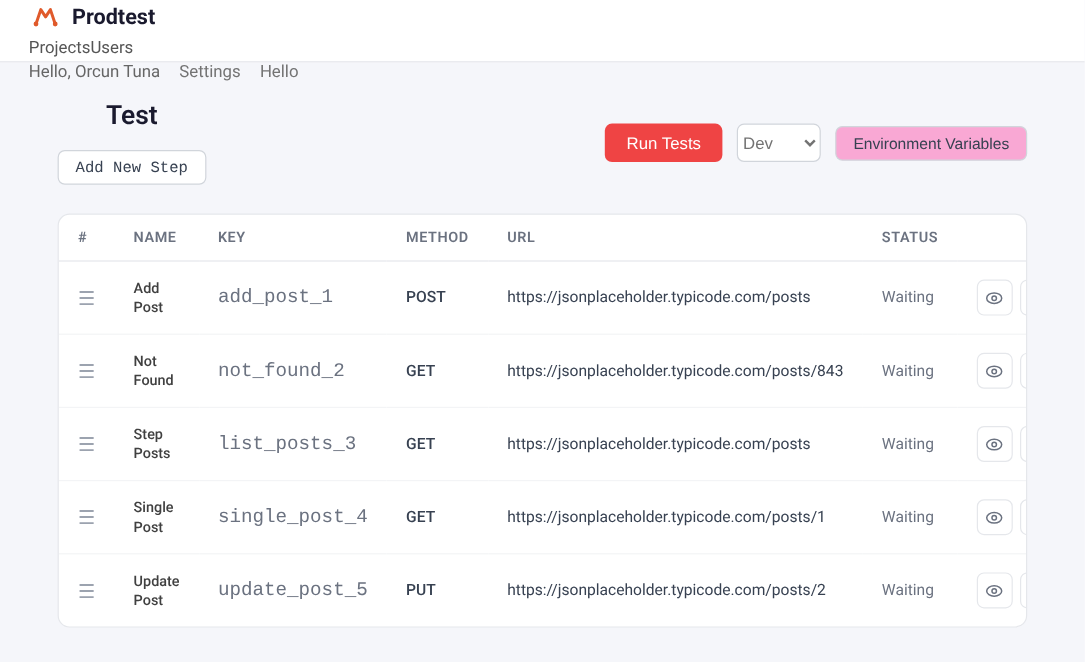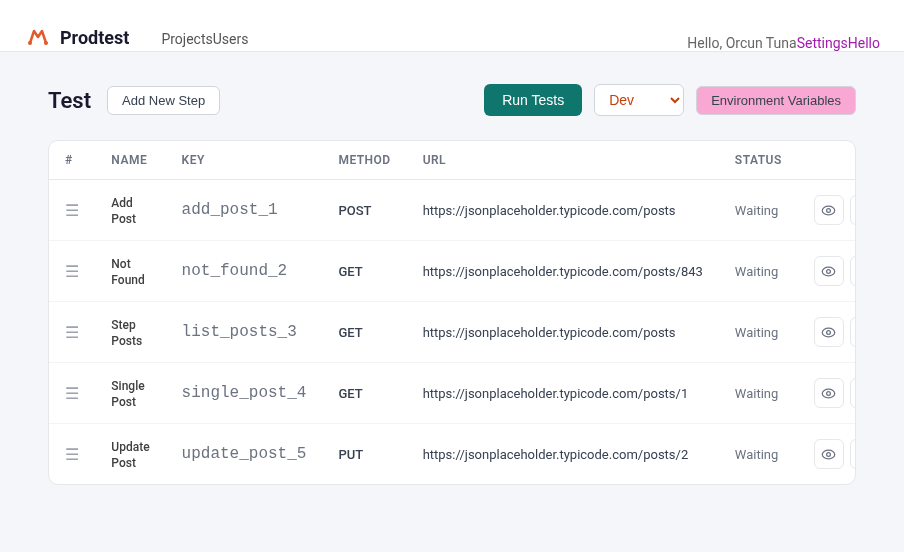--- a/index.html
+++ b/index.html
@@ -10,9 +10,10 @@
       background: #fff;
       border-bottom: 1px solid #e5e7eb;
       display: flex;
-      align-items: flex-end;
+      align-items: flex-start;
       padding: 0 24px;
       height: 52px;
+      flex-direction: column;
     }
     .navbar-brand {
       display: flex;

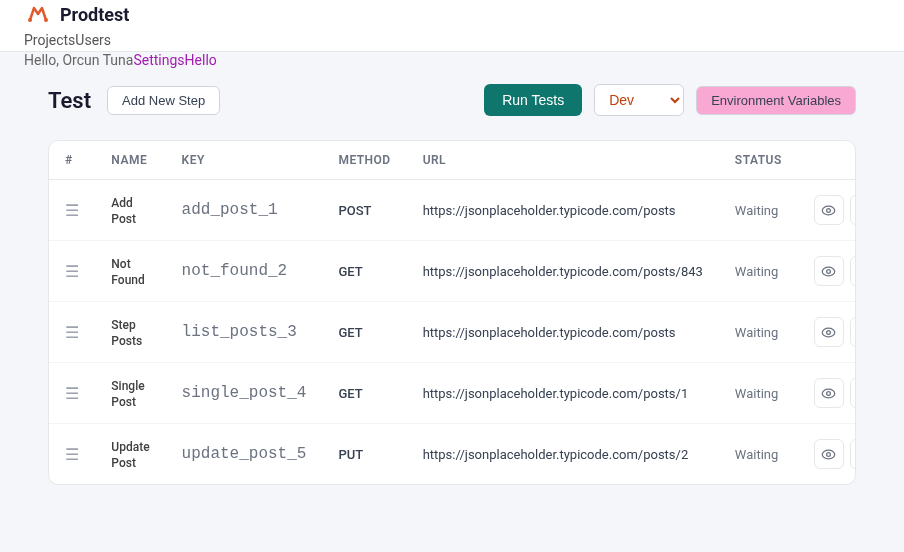--- a/index.html
+++ b/index.html
@@ -41,6 +41,7 @@
     .navbar-right {
       display: flex;
       align-items: center;
+      gap: 16px;
     }
     .hello-text { color: #666; font-size: 14px; }
     .navbar-right a {

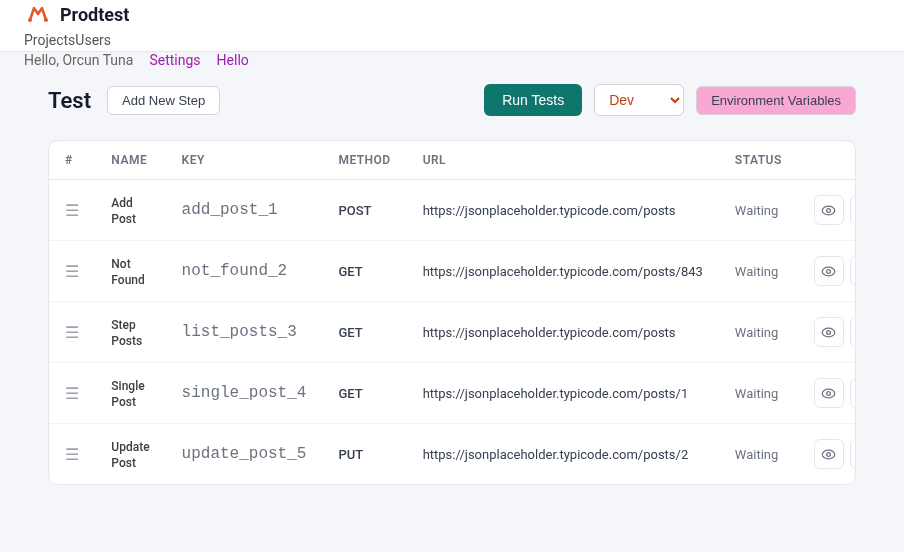--- a/index.html
+++ b/index.html
@@ -46,7 +46,7 @@
     .hello-text { color: #666; font-size: 14px; }
     .navbar-right a {
       text-decoration: none;
-      color: #a21caf;
+      color: #737373;
       font-size: 14px;
     }
 

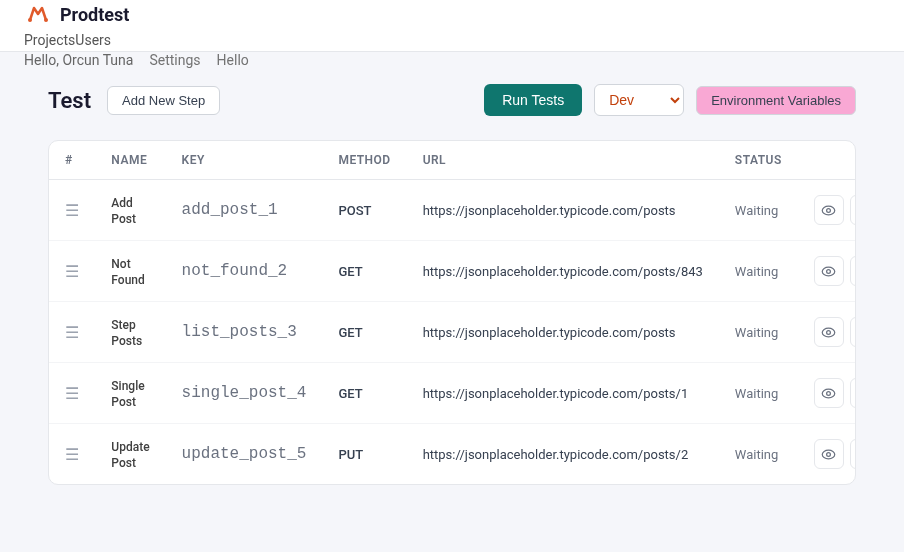--- a/index.html
+++ b/index.html
@@ -66,6 +66,7 @@
       display: flex;
       align-items: center;
       gap: 16px;
+      flex-direction: column;
     }
     .page-title {
       font-size: 22px;

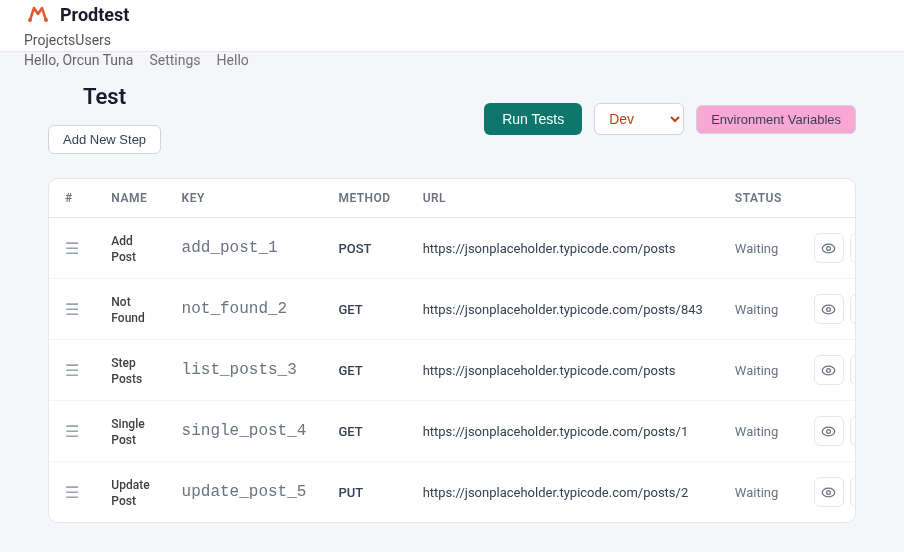--- a/index.html
+++ b/index.html
@@ -89,7 +89,7 @@
       gap: 12px;
     }
     .run-tests-btn {
-      background: #0f766e;
+      background: #ef4444;
       color: #fff;
       border: none;
       border-radius: 6px;

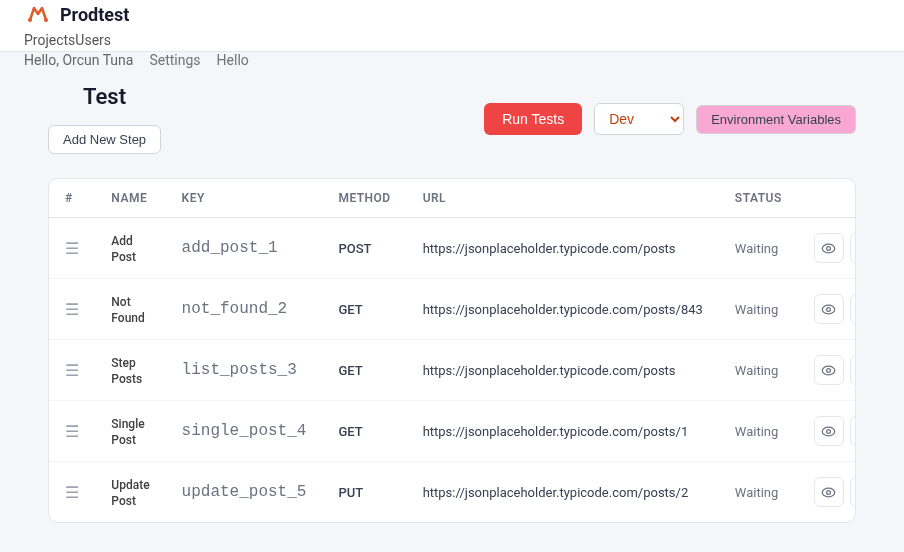--- a/index.html
+++ b/index.html
@@ -102,10 +102,10 @@
     .env-select {
       border: 1px solid #d1d5db;
       border-radius: 6px;
-      padding: 6px 10px;
+      padding: 6px 0;
       font-size: 14px;
       background: #fff;
-      color: #c2410c;
+      color: #737373;
       cursor: pointer;
     }
     .env-vars-btn {

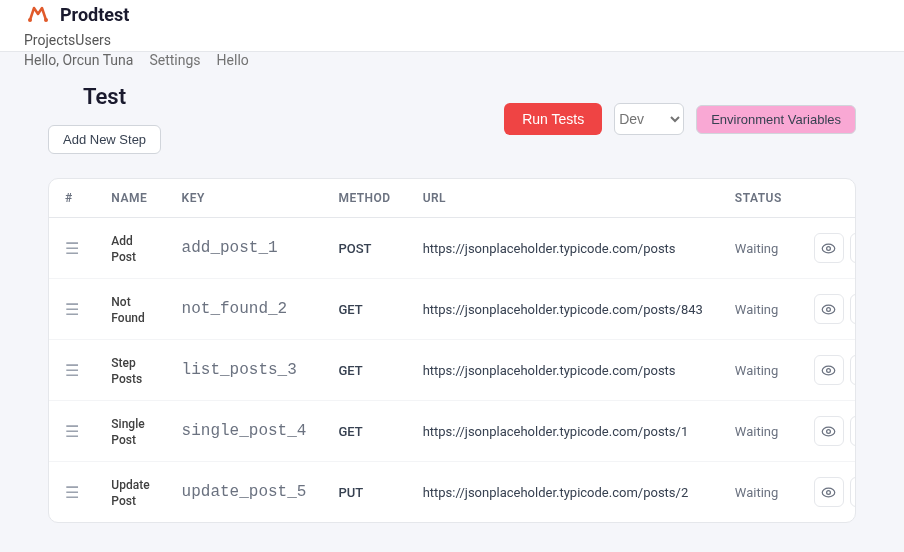--- a/index.html
+++ b/index.html
@@ -81,6 +81,7 @@
       font-size: 13px;
       color: #374151;
       cursor: pointer;
+      font-family: Liberation Mono, monospace;
     }
 
     .page-header-right {

